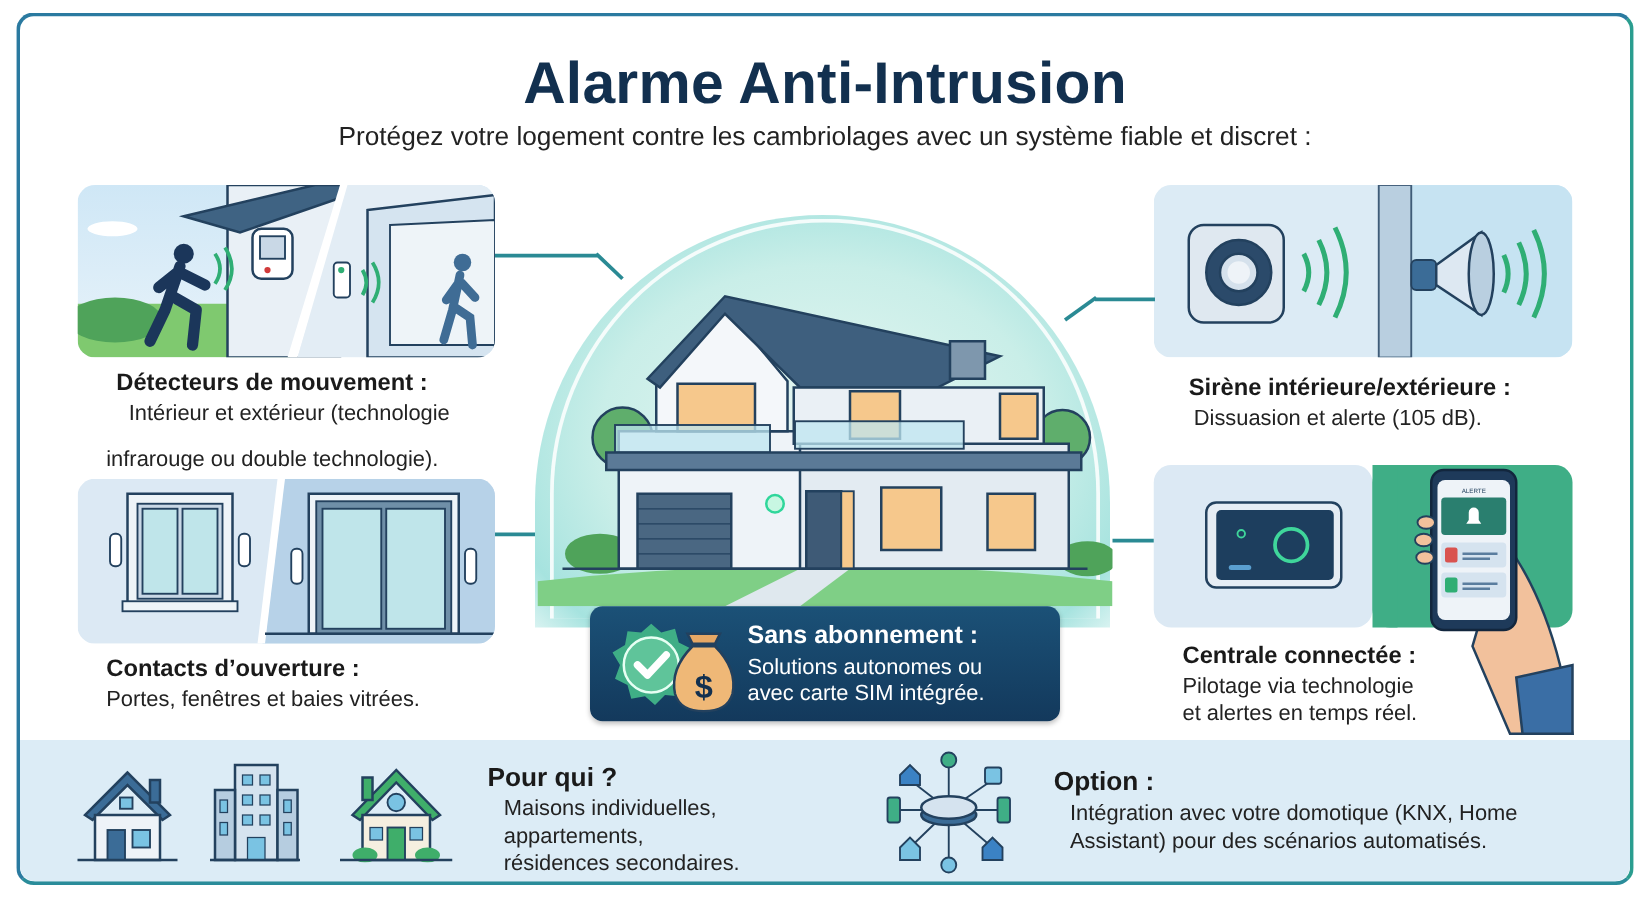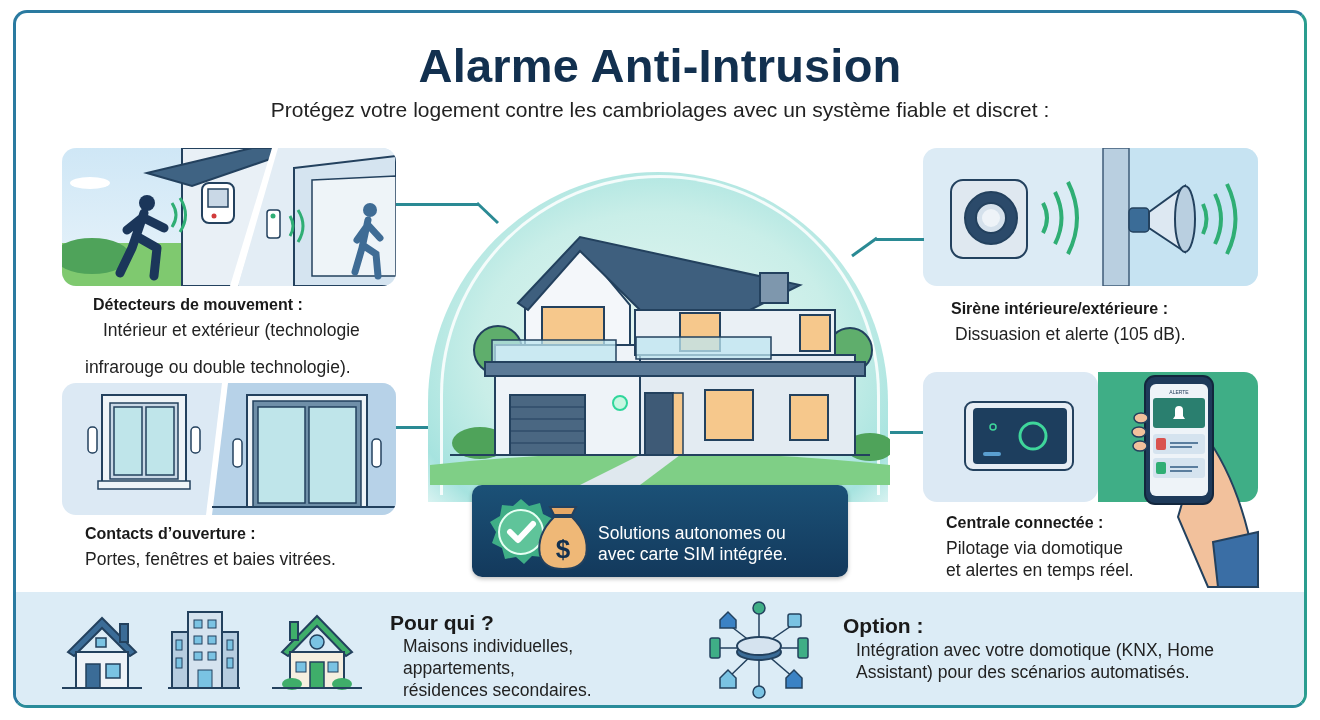--- a/index.html
+++ b/index.html
@@ -26,7 +26,7 @@
   .card-img {
     position: absolute; border-radius: 14px; overflow: hidden;
   }
-  .feat-title { position: absolute; font-size: 16px; font-weight: 700; color: #1a1a1a; white-space: nowrap; }
+  .feat-title { position: absolute; font-size: 19px; font-weight: 700; color: #1a1a1a; white-space: nowrap; }
   .feat-desc { position: absolute; font-size: 17.5px; line-height: 21px; color: #222; white-space: nowrap; }
 
   .connector { position: absolute; border-color: #2a8a94; border-style: solid; border-width: 0; }

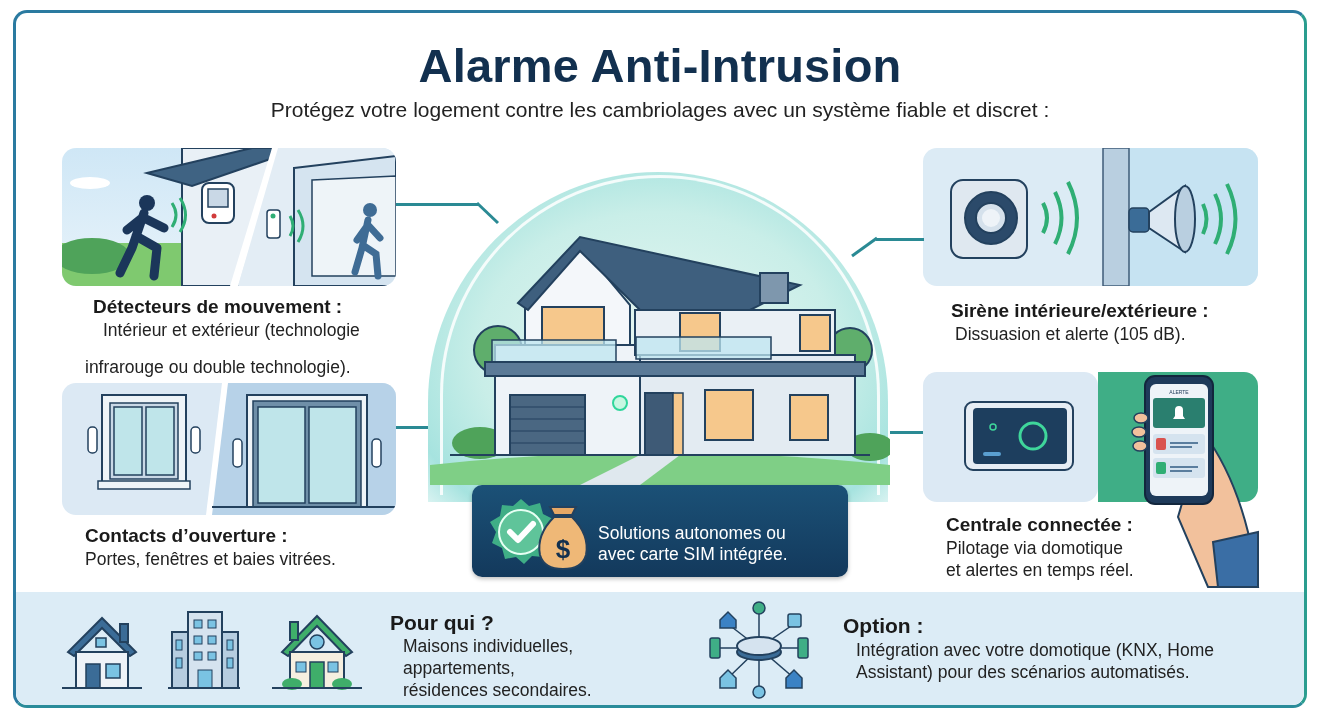--- a/index.html
+++ b/index.html
@@ -259,6 +259,7 @@
     <path d="M20 14 Q2 32 6 52 Q10 66 29 66 Q48 66 52 52 Q56 32 38 14 Z" fill="#efb877" stroke="#23415e" stroke-width="2"></path>
     <text x="29" y="55" font-size="26" font-weight="700" fill="#12304f" text-anchor="middle" font-family="Liberation Sans, sans-serif">$</text>
   </svg>
+  <div class="banner-title">Sans abonnement :</div>
   <div class="banner-desc" style="top:59px;">avec carte SIM intégrée.</div>
   <div class="banner-desc">Solutions autonomes ou</div>
 </div>

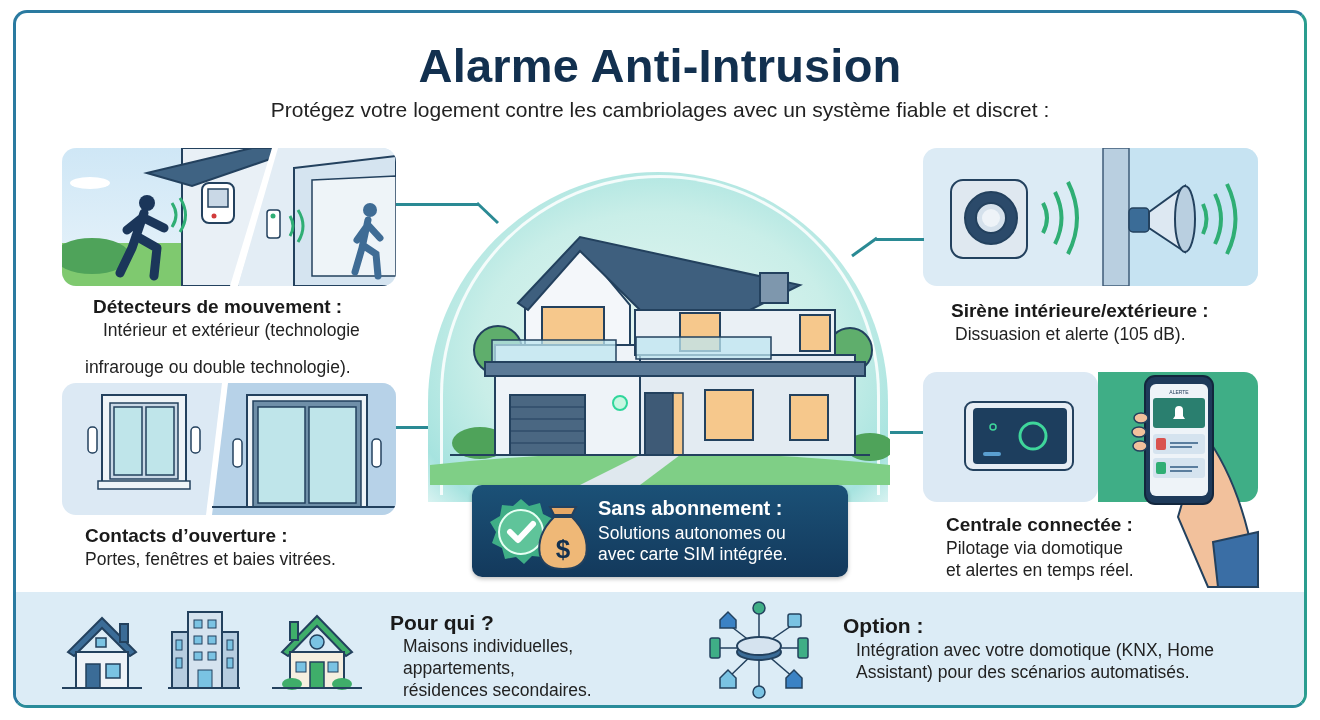--- a/index.html
+++ b/index.html
@@ -189,7 +189,7 @@
   </svg>
 </div>
 <div class="feat-title" style="left:946px;top:514px;">Centrale connectée :</div>
-<div class="feat-desc" style="left:946px;top:538px;">Pilotage via domotique</div>
+<div class="feat-desc" style="left:946px;top:538px;">Pilotage via technologie</div>
 <div class="feat-desc" style="left:946px;top:560px;">et alertes en temps réel.</div>
 
 <div class="connector" style="left:396px;top:203px;width:82px;border-top-width:3px;"></div>

